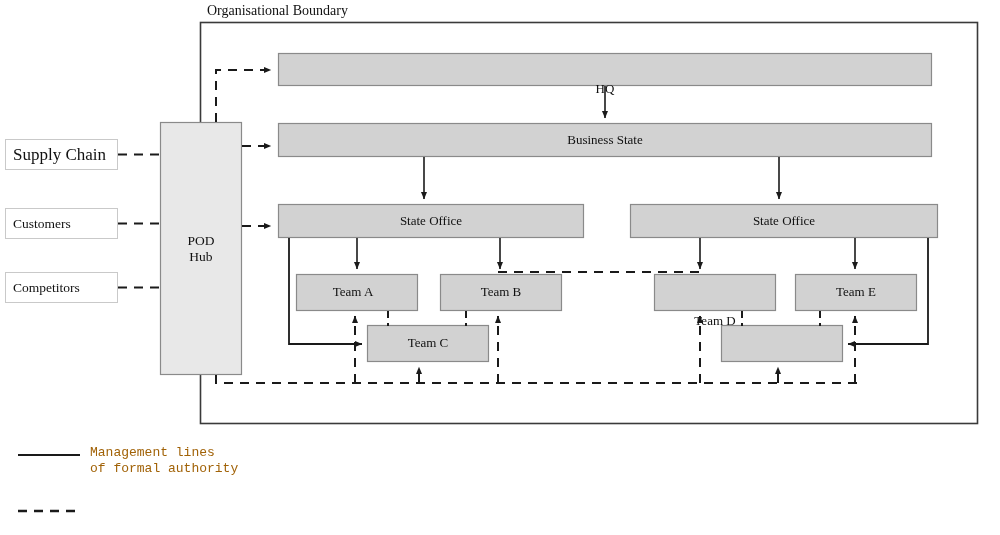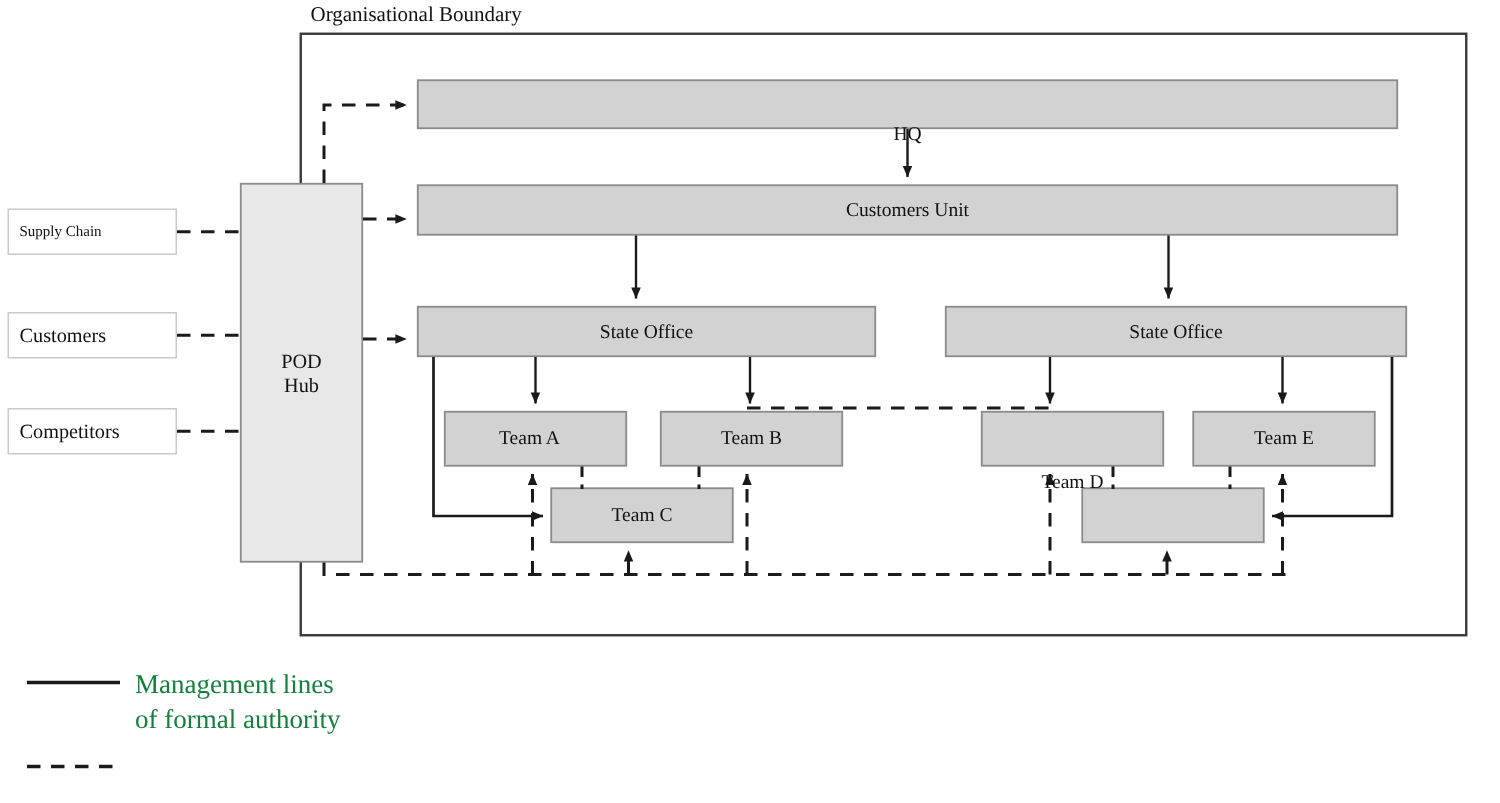--- a/index.html
+++ b/index.html
@@ -113,7 +113,7 @@
 Hub</div>
 
   <div class="boxlabel" style="left:278px; top:53px; width:654px; height:33px;margin-top:20px;">HQ</div>
-  <div class="boxlabel" style="left:278px; top:123px; width:654px; height:34px;">Customers Unit</div>
+  <div class="boxlabel" style="left:278px; top:123px; width:654px; height:34px;">Business State</div>
   <div class="boxlabel" style="left:278px; top:204px; width:306px; height:34px;">State Office</div>
   <div class="boxlabel" style="left:630px; top:204px; width:308px; height:34px;">State Office</div>
 

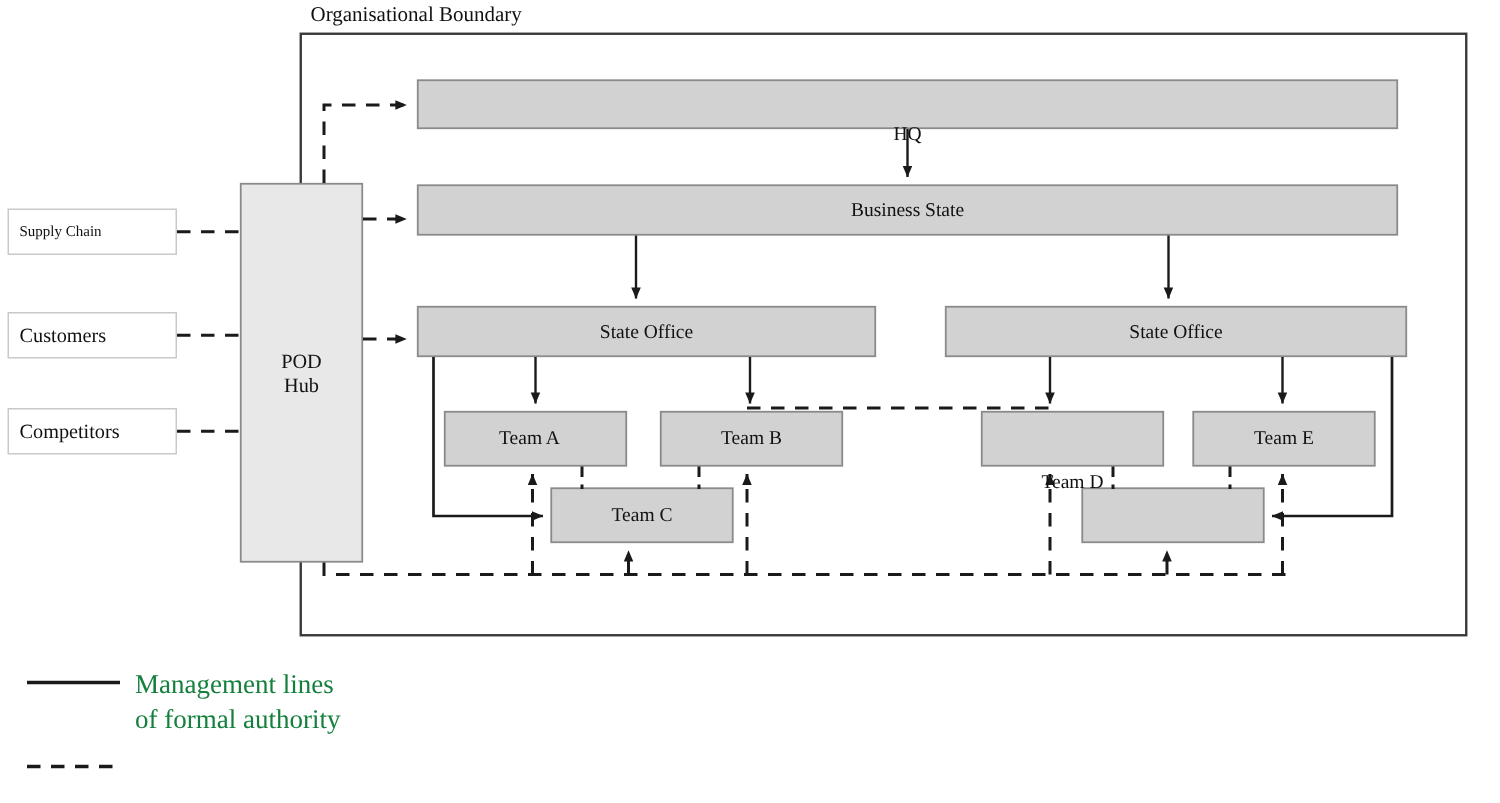--- a/index.html
+++ b/index.html
@@ -105,7 +105,7 @@
 
   <div class="caption" style="left:207px; top:3px;">Organisational Boundary</div>
 
-  <div class="boxlabel" style="left:5px; top:139px; width:133px; height:31px; justify-content:flex-start; padding-left:8px; box-sizing:border-box; font-size:10px;">Supply Chain</div>
+  <div class="boxlabel" style="left:5px; top:139px; width:133px; height:31px; justify-content:flex-start; padding-left:8px; box-sizing:border-box; font-size:17px;">Supply Chain</div>
   <div class="boxlabel" style="left:5px; top:208px; width:113px; height:31px; justify-content:flex-start; padding-left:8px; box-sizing:border-box; font-size:13.5px;">Customers</div>
   <div class="boxlabel" style="left:5px; top:272px; width:113px; height:31px; justify-content:flex-start; padding-left:8px; box-sizing:border-box; font-size:13.5px;">Competitors</div>
 

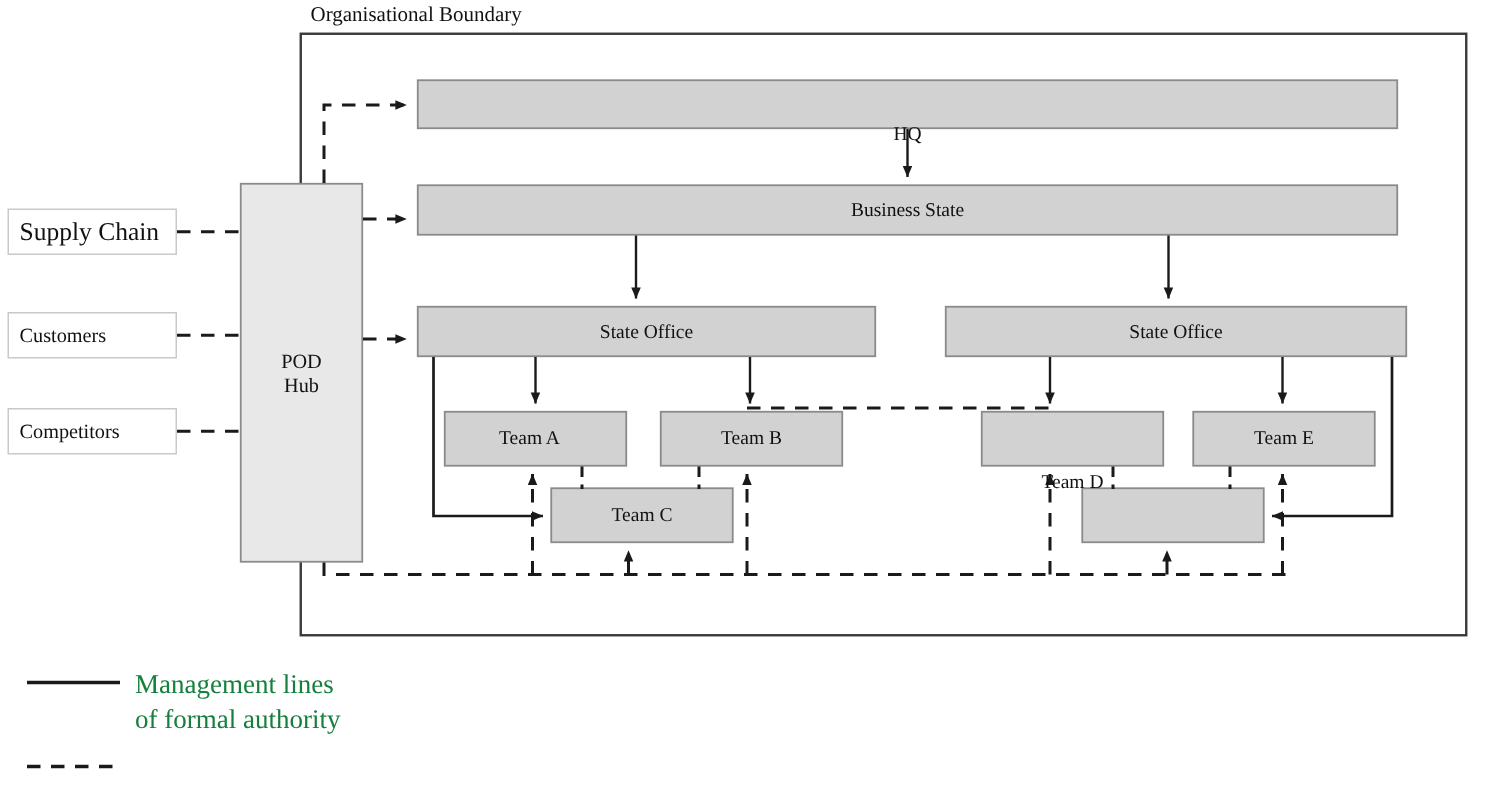--- a/index.html
+++ b/index.html
@@ -12,8 +12,8 @@
     font-size:13px;line-height:1.15;pointer-events:none;
   }
   .legend-text{
-    position:absolute;font-family:Liberation Serif, serif;
-    font-size:18px;color:#15803d;line-height:1.25;white-space:pre-line;
+    position:absolute;font-family:Liberation Mono, monospace;
+    font-size:13px;color:#a16207;line-height:1.25;white-space:pre-line;
   }
   .caption{
     position:absolute;font-family:"Liberation Serif",serif;font-size:14px;color:#111;

